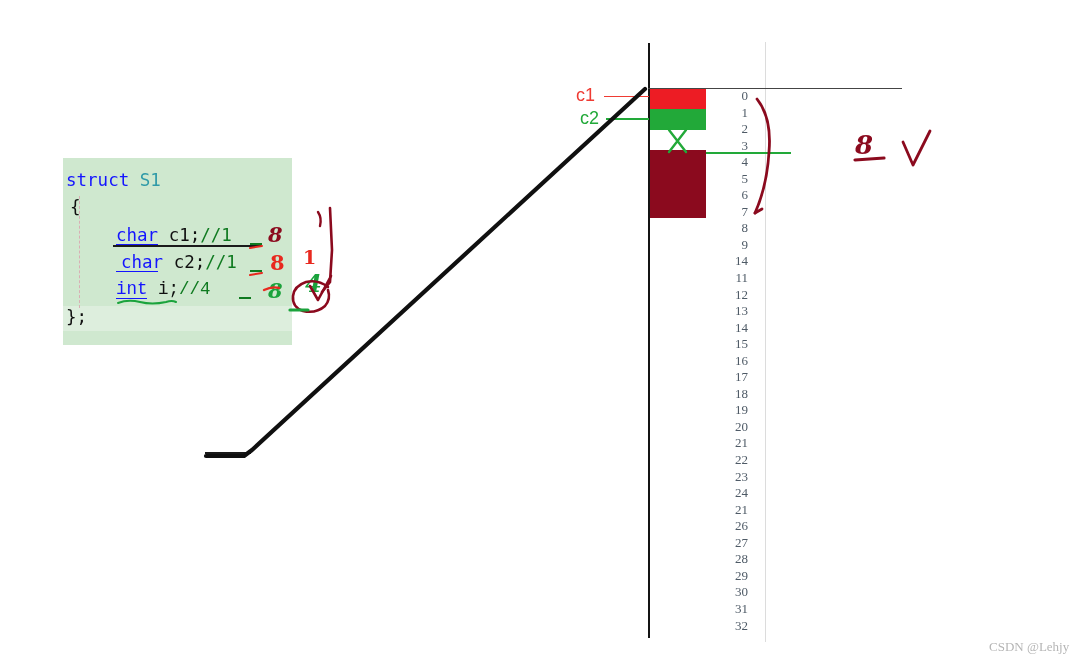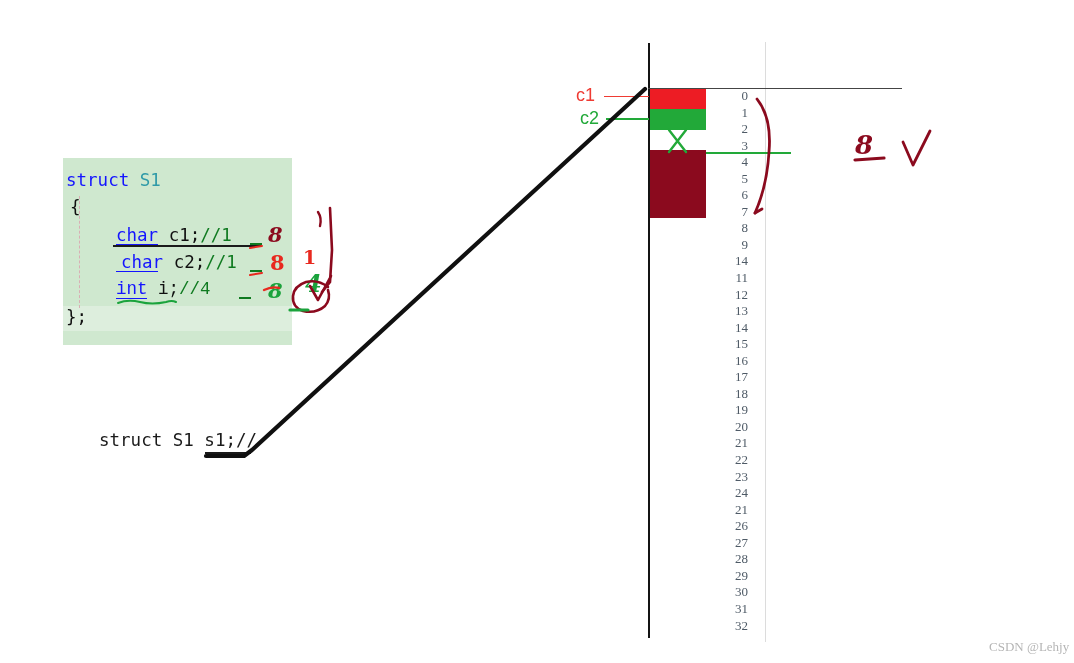--- a/index.html
+++ b/index.html
@@ -224,7 +224,6 @@
       <div class="off">32</div>
     </div>
 
-  <div class="abs" id="src-line">struct S1 s1;//</div>
   <div class="abs" id="src-ul"></div>
 
   <div class="abs" id="watermark">CSDN @Lehjy</div>

